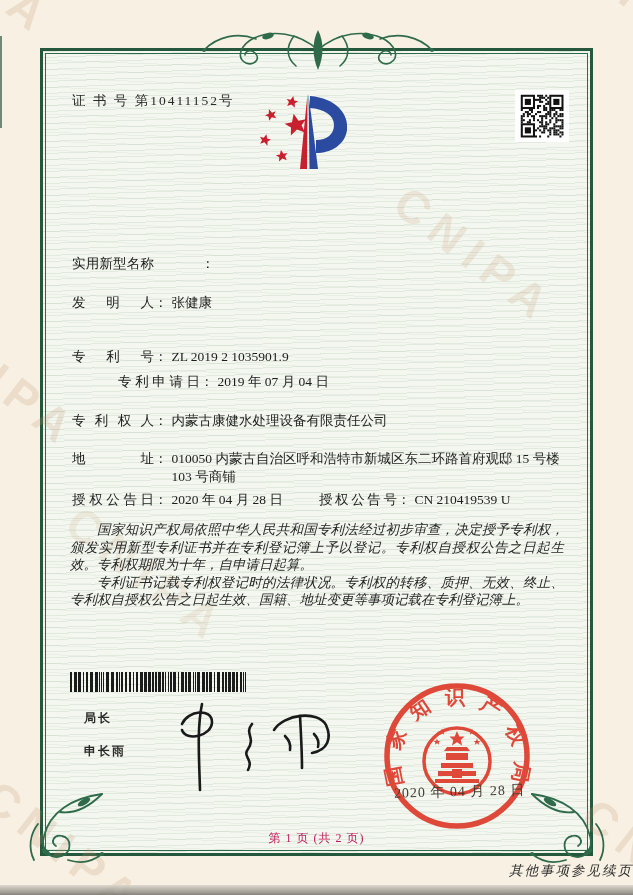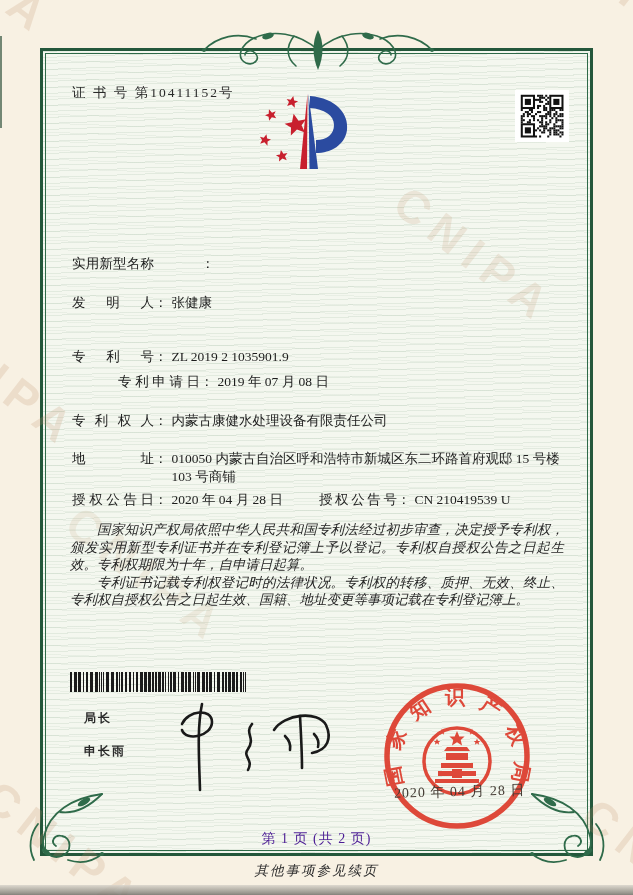--- a/index.html
+++ b/index.html
@@ -48,7 +48,7 @@
   .edge-artifact { position:absolute; left:0; top:36px; width:2px; height:92px; background:#3a5a44; opacity:.7; }
 
   .cert-number {
-    position:absolute; left:72px; top:84px;
+    position:absolute; left:72px; top:92px;
     font-size:13.5px; color:#2a2a2a; letter-spacing:2px;
   }
 

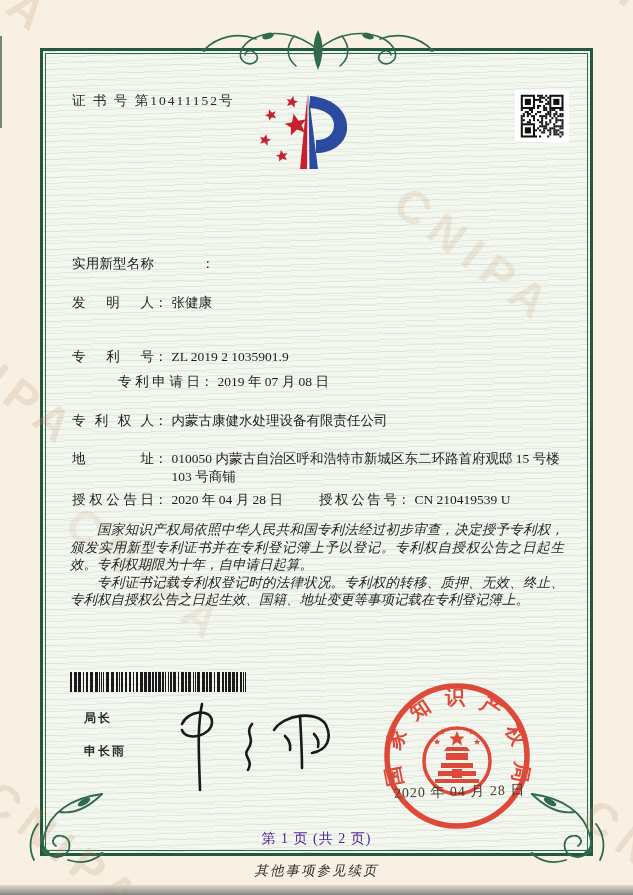--- a/index.html
+++ b/index.html
@@ -361,7 +361,7 @@
       <div class="row r4">
         <span class="lbl">专利申请日</span>
           <span class="colon">：</span>
-        <span class="val">2019 年 07 月 08 日</span>
+        <span class="val">2019 年 07 月 04 日</span>
       </div>
       <div class="row r5">
         <span class="lbl">专利权人</span>

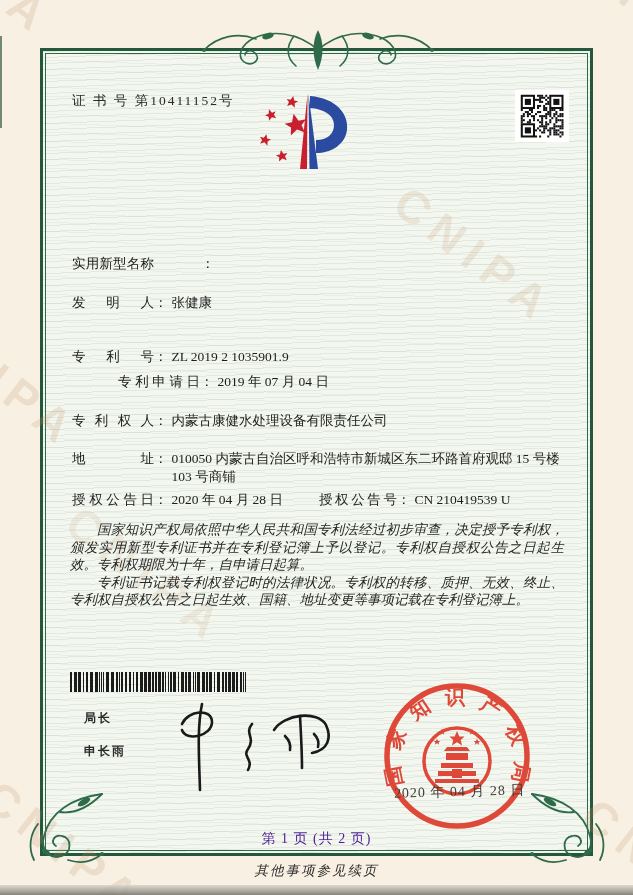--- a/index.html
+++ b/index.html
@@ -96,7 +96,7 @@
 
   .page-num {
     position:absolute; left:0; top:830px; width:633px; text-align:center;
-    font-size:14px; color:#4c1d95; letter-spacing:1px;
+    font-size:12px; color:#be185d; letter-spacing:1px;
   }
   .cont-note {
     position:absolute; left:0; top:862px; width:633px; text-align:center;

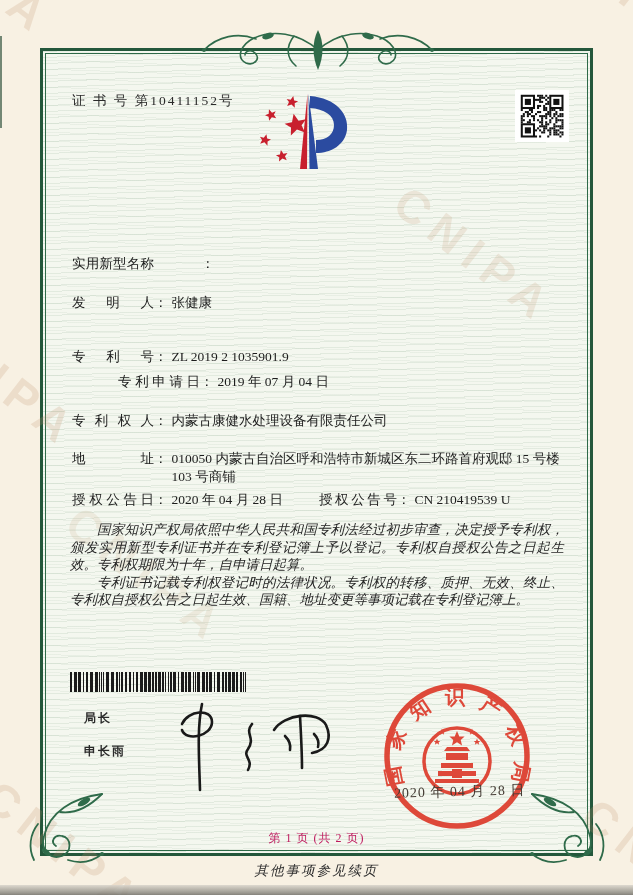--- a/index.html
+++ b/index.html
@@ -99,7 +99,7 @@
     font-size:12px; color:#be185d; letter-spacing:1px;
   }
   .cont-note {
-    position:absolute; left:0; top:862px; width:633px; text-align:center;
+    position:absolute; left:0; top:862px; width:633px; text-align:right;
     font-size:13.5px; color:#2e2e2e; font-style:italic; letter-spacing:2px;
   }
   .bottom-strip {

